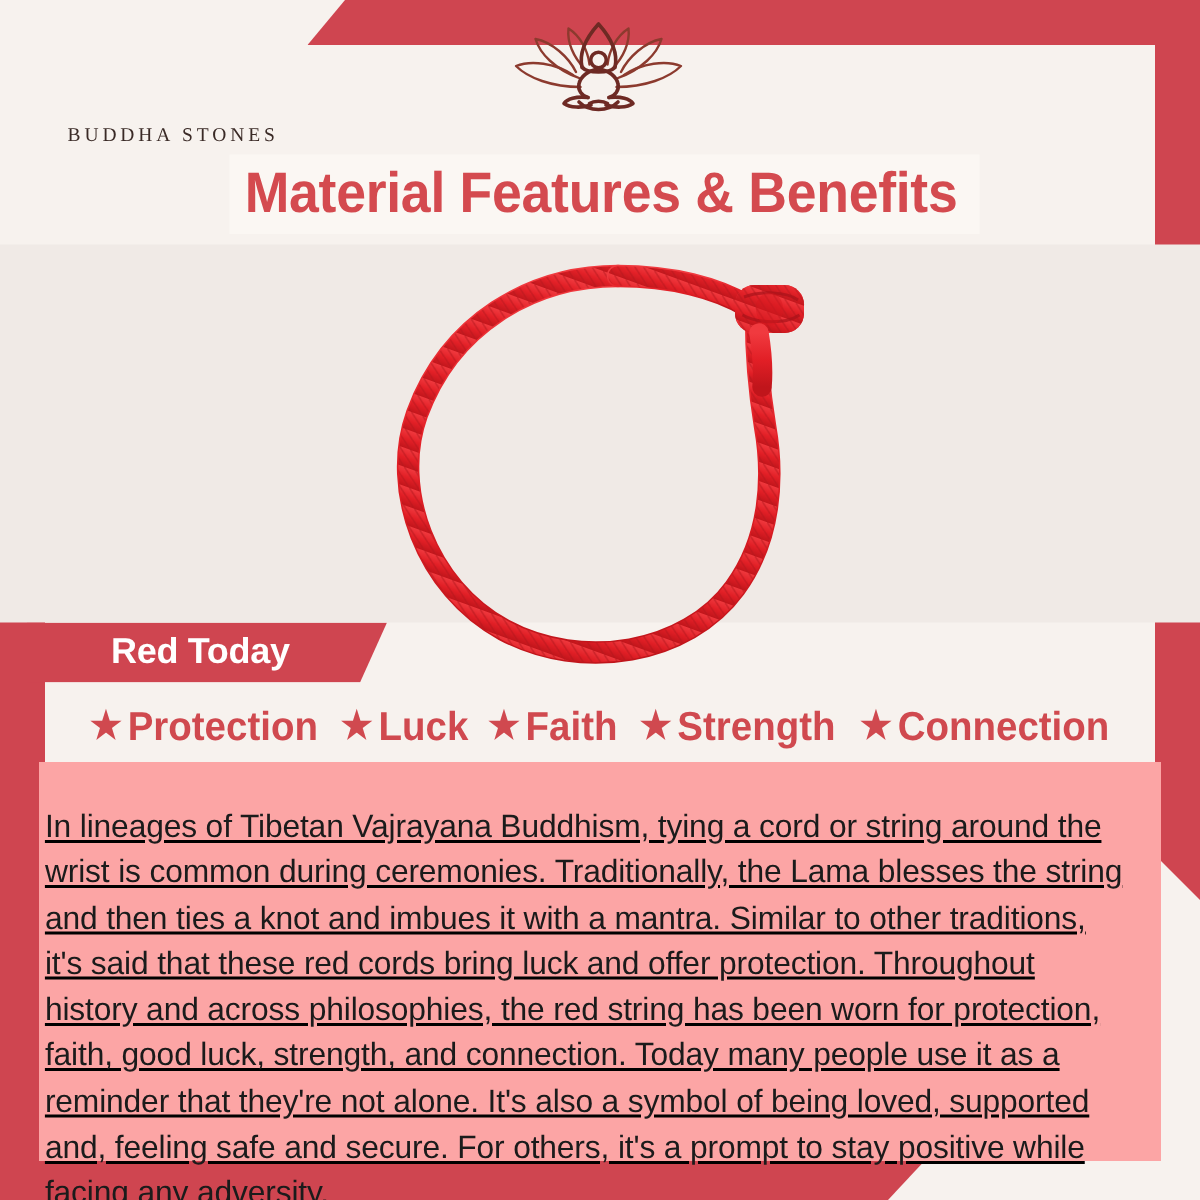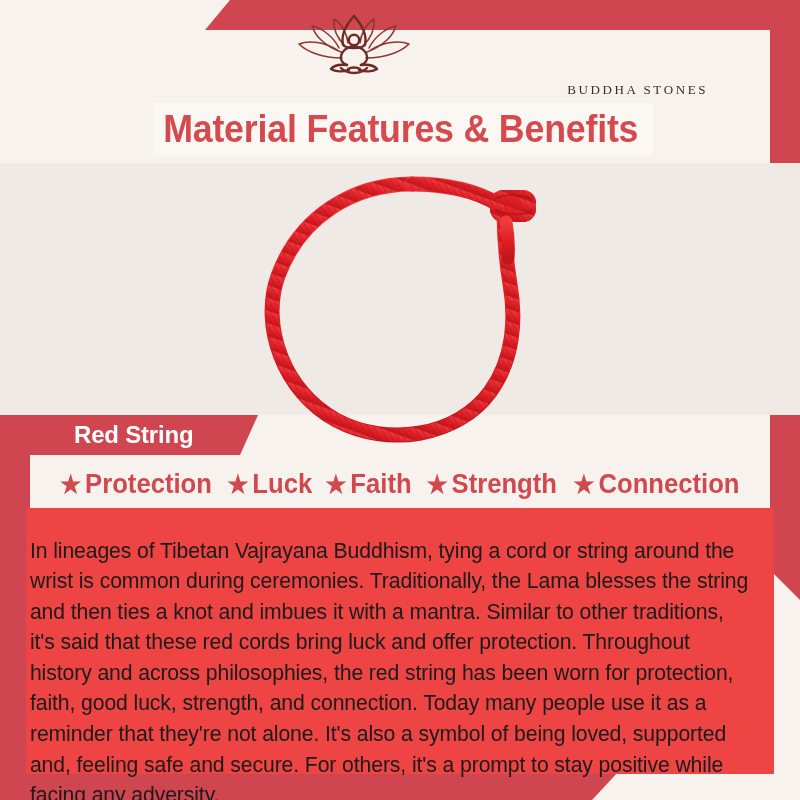--- a/index.html
+++ b/index.html
@@ -57,8 +57,9 @@
     position: absolute;
     top: 14px; left: 0;
     width: 708px;
-    text-align: right;
+    text-align: left;
     z-index: 6;
+    padding-left: 45px;
   }
   .logo-mark {
     display: block;

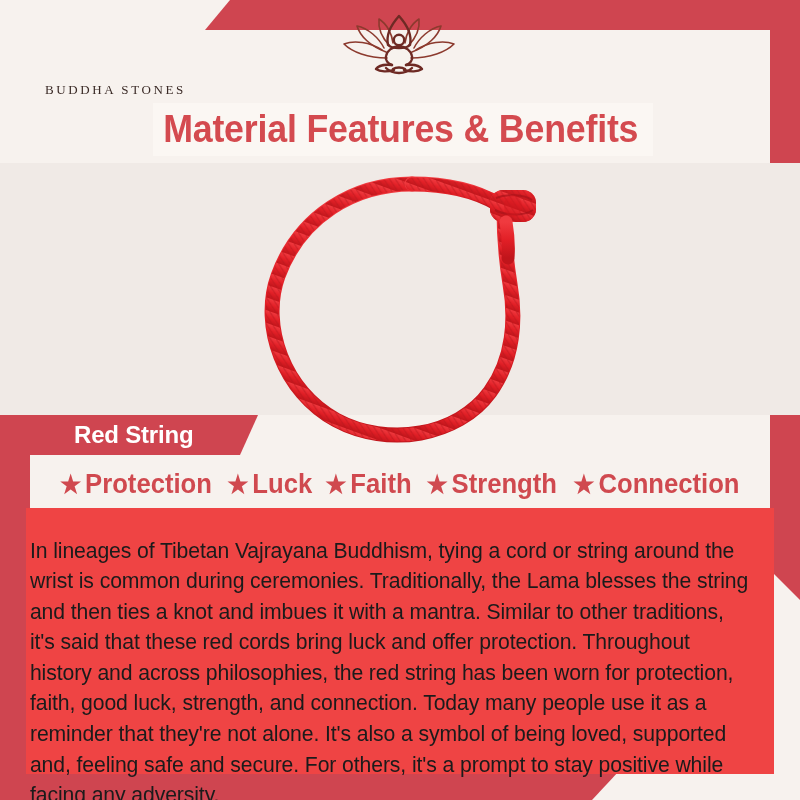--- a/index.html
+++ b/index.html
@@ -271,7 +271,7 @@
   </div>
 
   <div class="label-banner">
-    <span class="label-banner-text">Red String</span>
+    <span class="label-banner-text">Red Today</span>
   </div>
 
   <div class="keyword-row">

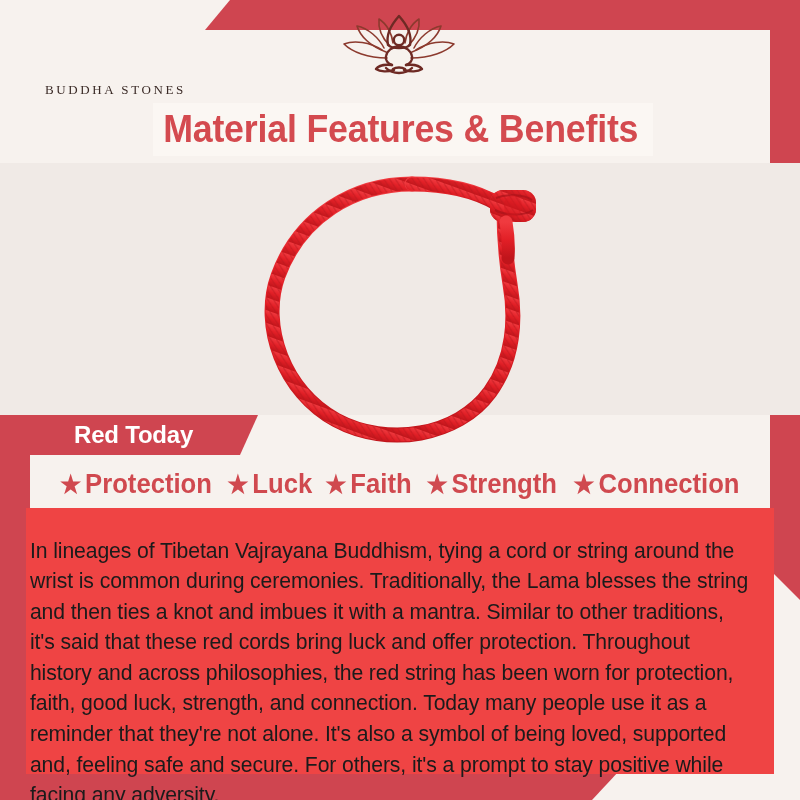--- a/index.html
+++ b/index.html
@@ -167,8 +167,9 @@
     position: absolute;
     top: 508px; left: 26px;
     width: 748px; height: 266px;
-    background: #ef4444;
+    background: #fca5a5;
     z-index: 5;
+    text-decoration: underline;
   }
   .body-text {
     padding: 6px 10px 0 4px;

